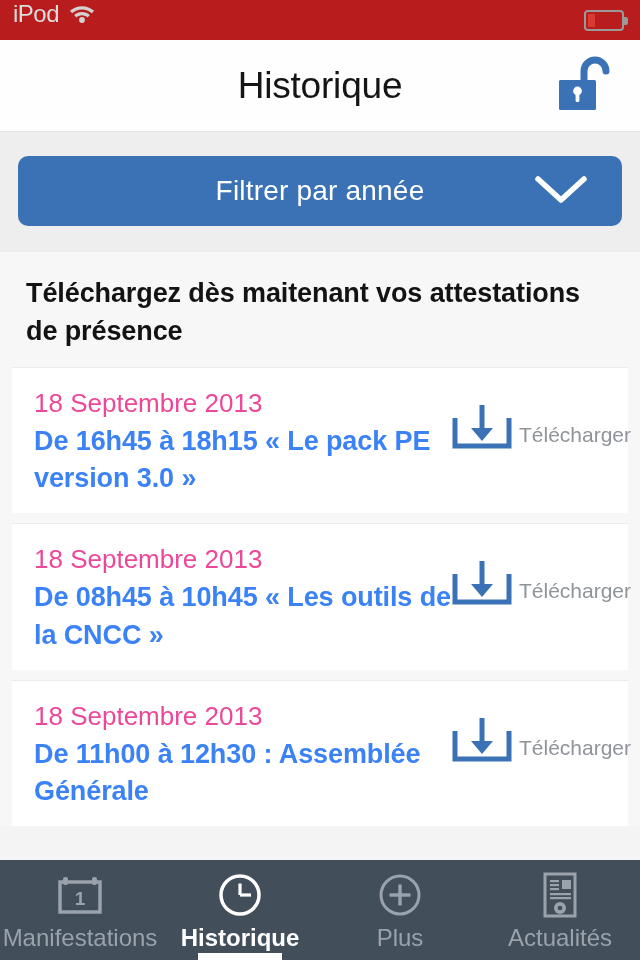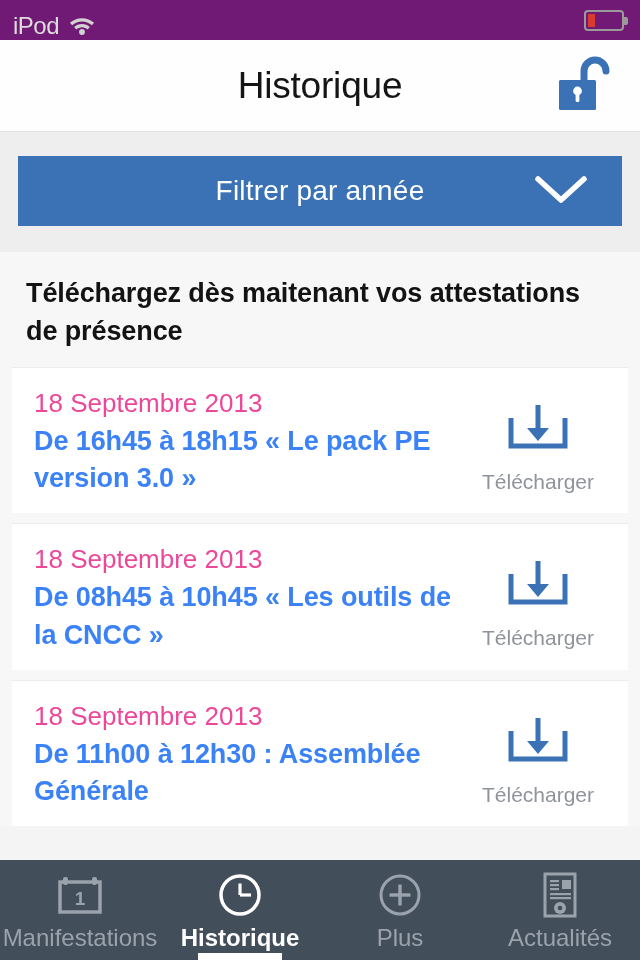--- a/index.html
+++ b/index.html
@@ -13,8 +13,8 @@
 
   
   .statusbar {
-    height:40px; background:#701a75; color:#d8d8d8;
-    display:flex; align-items:flex-end; position:relative;
+    height:40px; background:#b91c1c; color:#d8d8d8;
+    display:flex; align-items:flex-start; position:relative;
   }
   .sb-left { display:flex; align-items:center; gap:9px; padding-left:13px; }
   .sb-carrier { font-size:24px; letter-spacing:-0.5px; color:#dcdcdc; font-weight:400; }

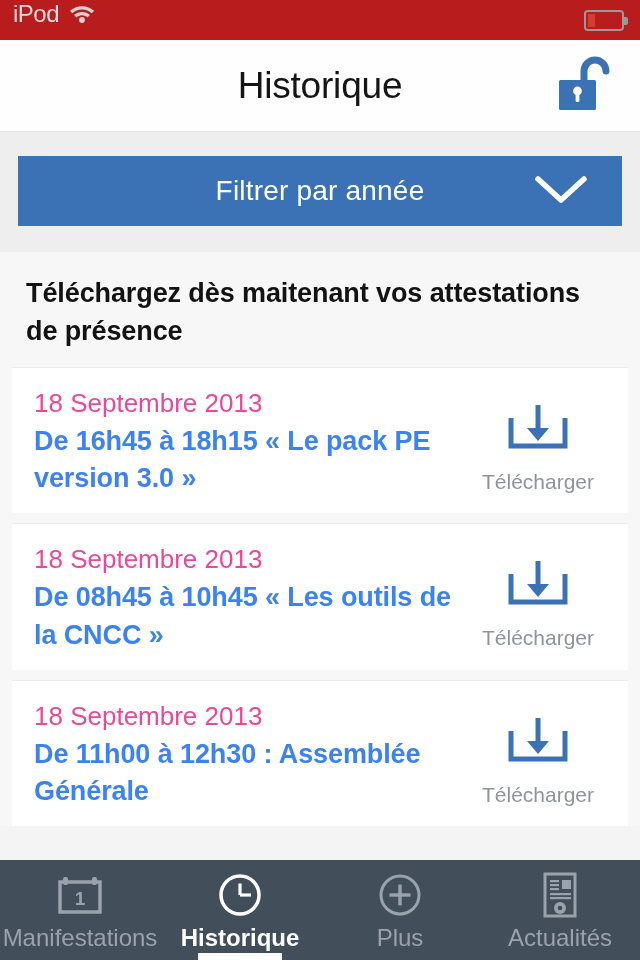--- a/index.html
+++ b/index.html
@@ -50,7 +50,7 @@
   
   .filter-area { background:#eeeeee; padding:24px 18px 26px 18px; }
   .filter-btn {
-    height:70px; background:#3a72b5; border-radius:0;
+    height:70px; background:#3a72b5; border-radius:10px;
     display:flex; align-items:center; justify-content:center;
     position:relative; cursor:pointer;
   }

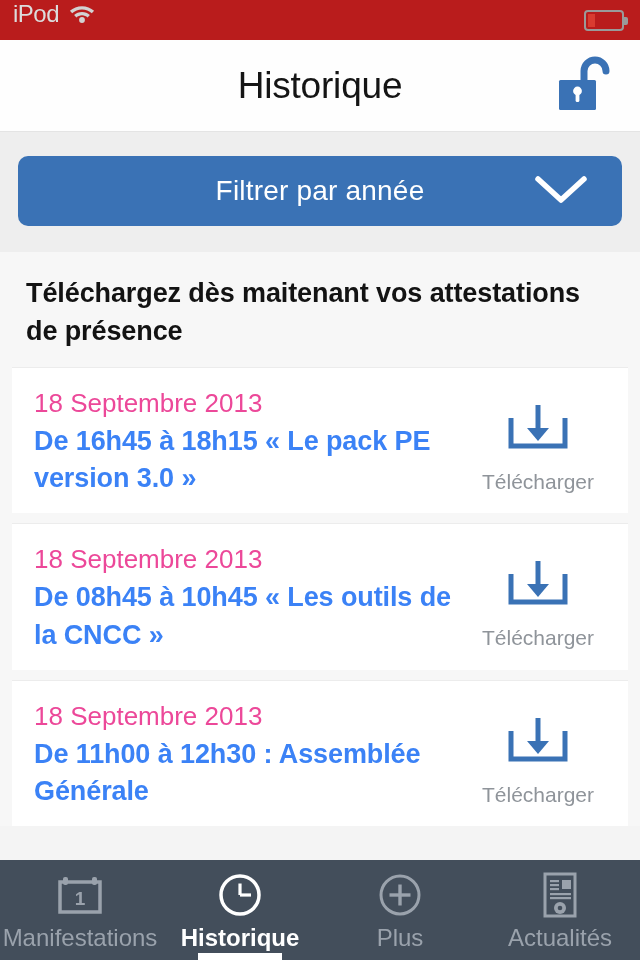--- a/index.html
+++ b/index.html
@@ -78,7 +78,7 @@
   }
   .card-action {
     flex:0 0 auto; width:136px;
-    display:flex; flex-direction:column; align-items:center; justify-content:center;
+    display:flex; flex-direction:row; align-items:center; justify-content:center;
     padding-top:14px; cursor:pointer;
   }
   .dl-label { margin-top:6px; font-size:21px; color:#8f949a; font-weight:400; }

